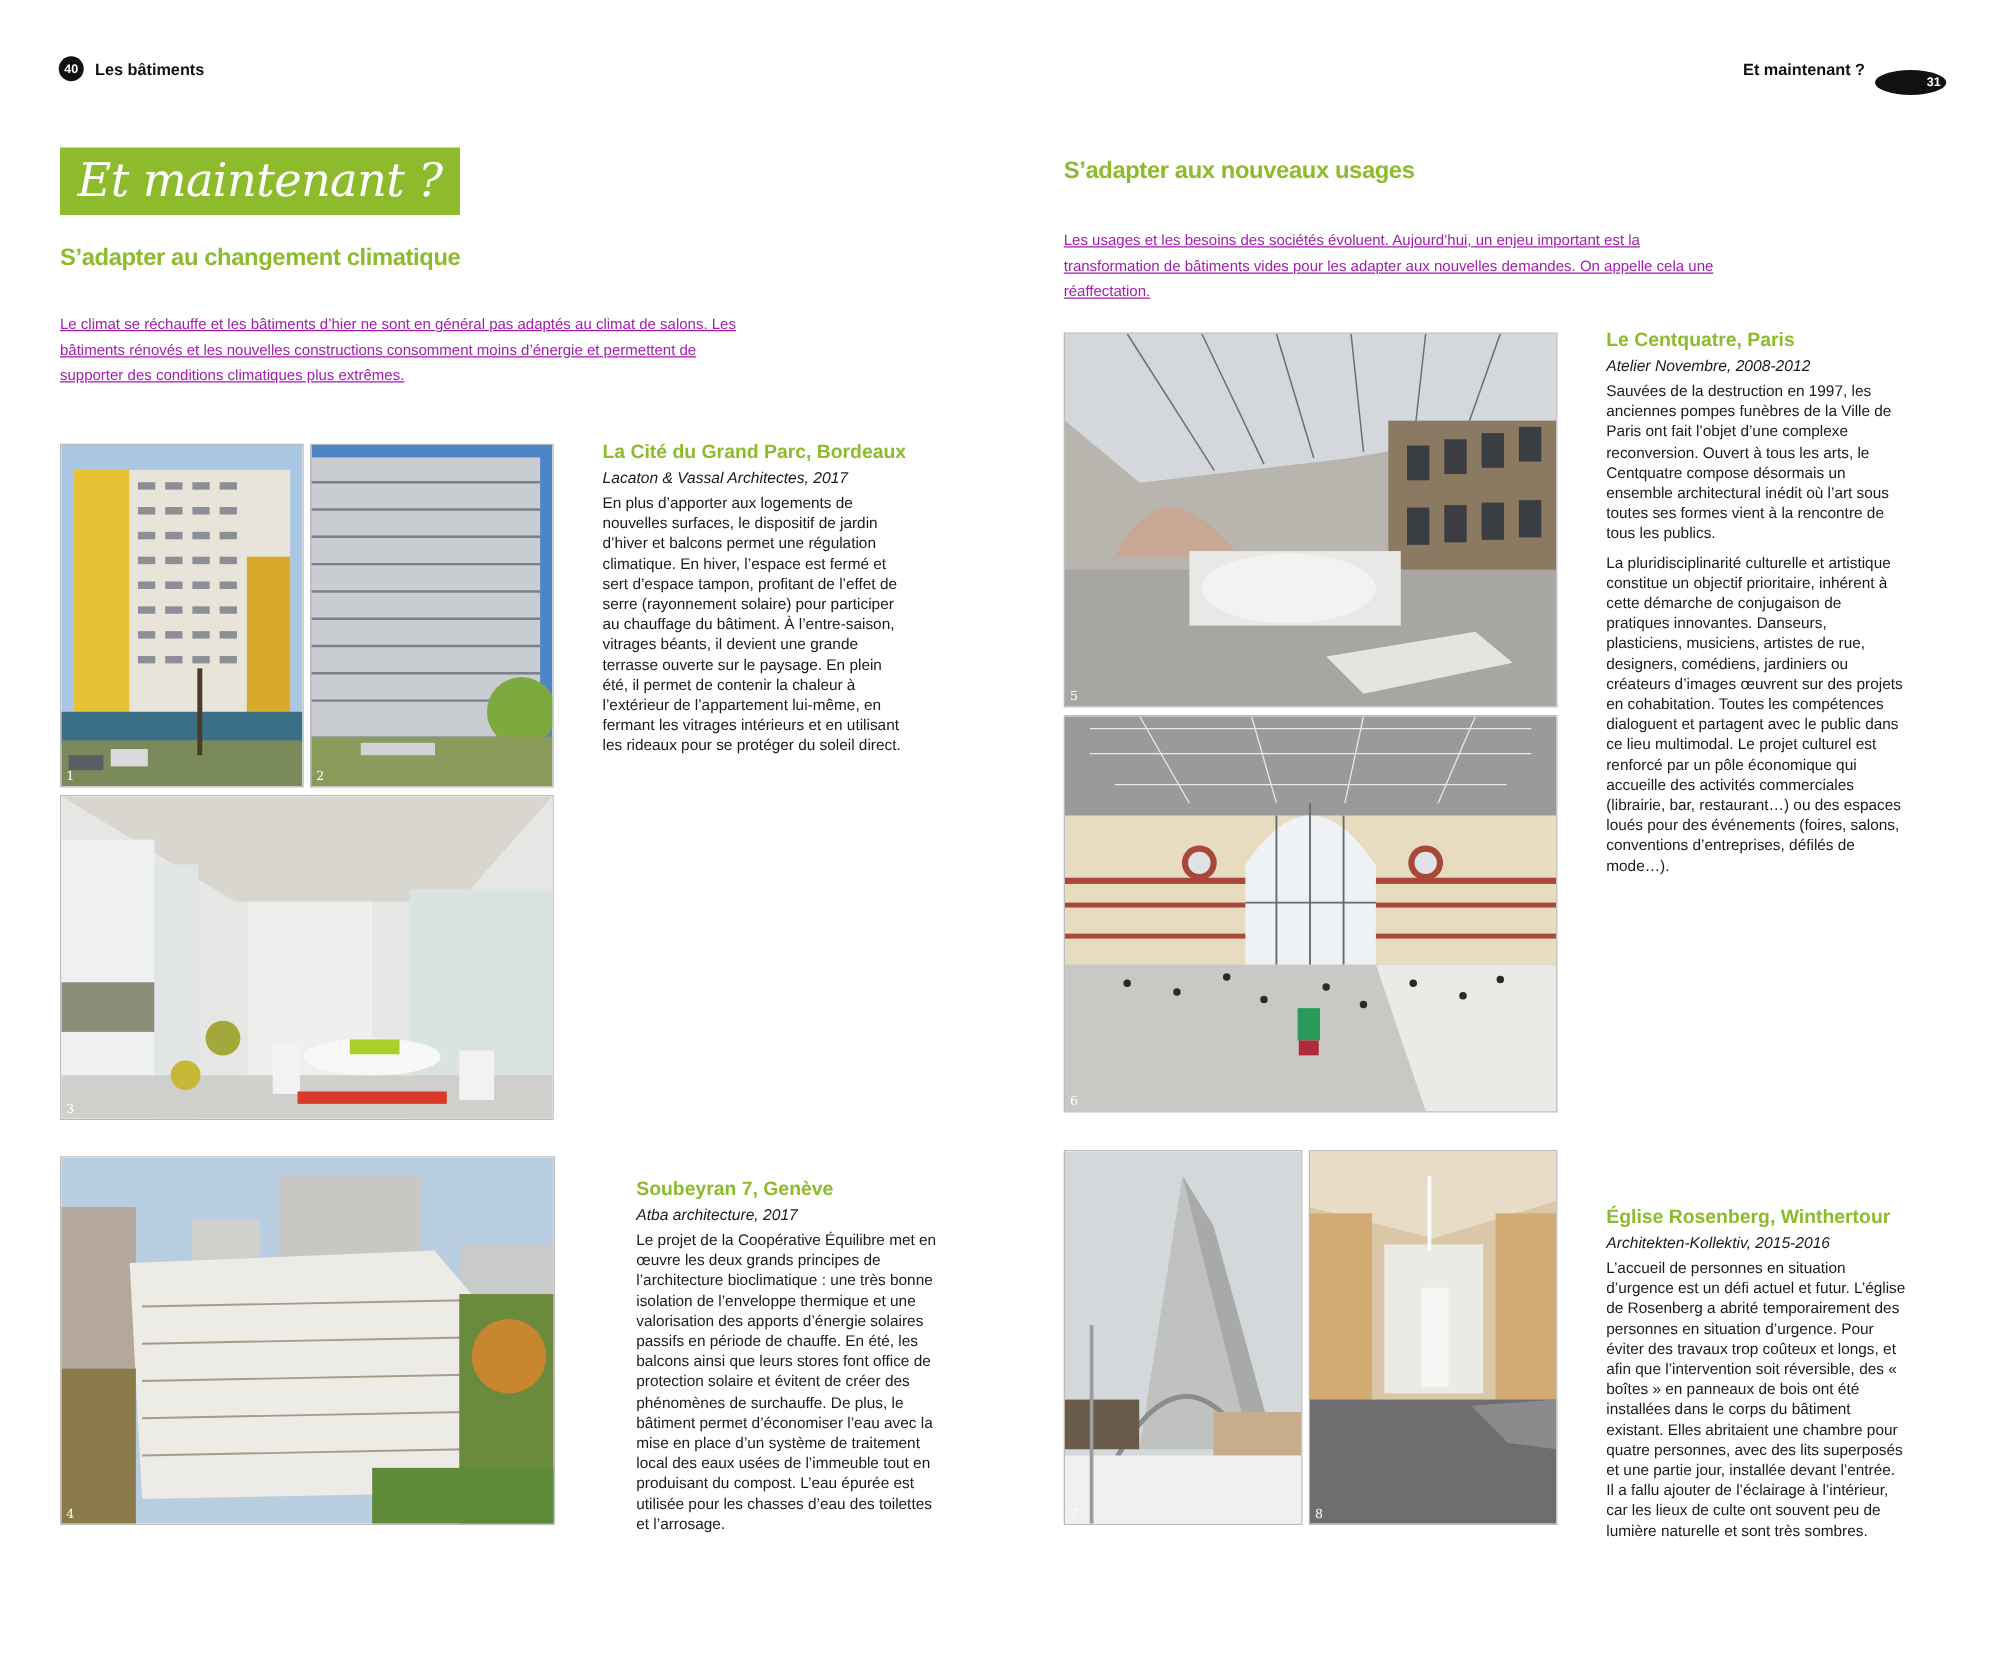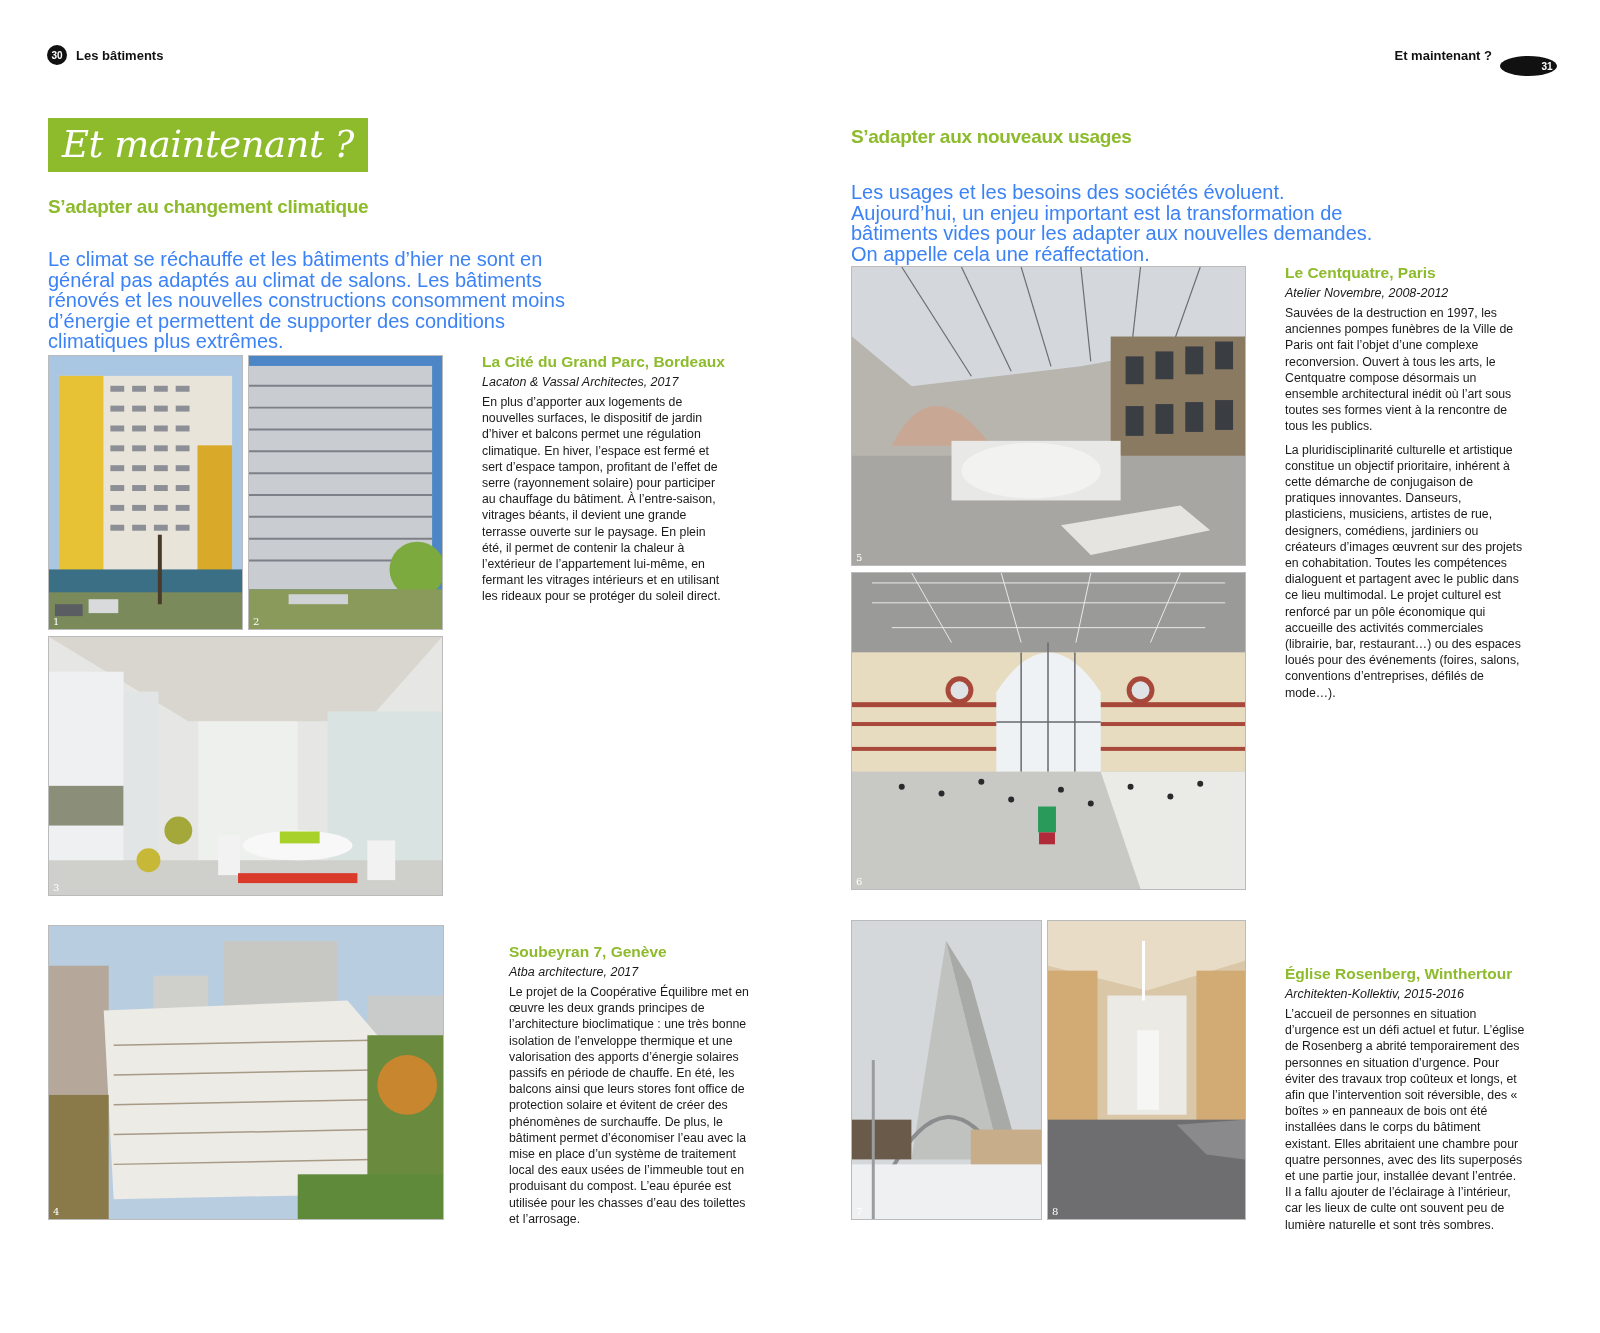--- a/index.html
+++ b/index.html
@@ -24,7 +24,7 @@
 </head>
 <body>
 
-<div class="abs pagenum" style="left:47px;top:45px;">30</div>
+<div class="abs pagenum" style="left:47px;top:45px;">40</div>
 <div class="abs runhead" style="left:76px;top:48px;">Les bâtiments</div>
 <div class="abs runhead" style="right:108px;top:48px;">Et maintenant ?</div>
 <div class="abs pagenum" style="left:1500px;top:56px;padding-left:37px;">31</div>

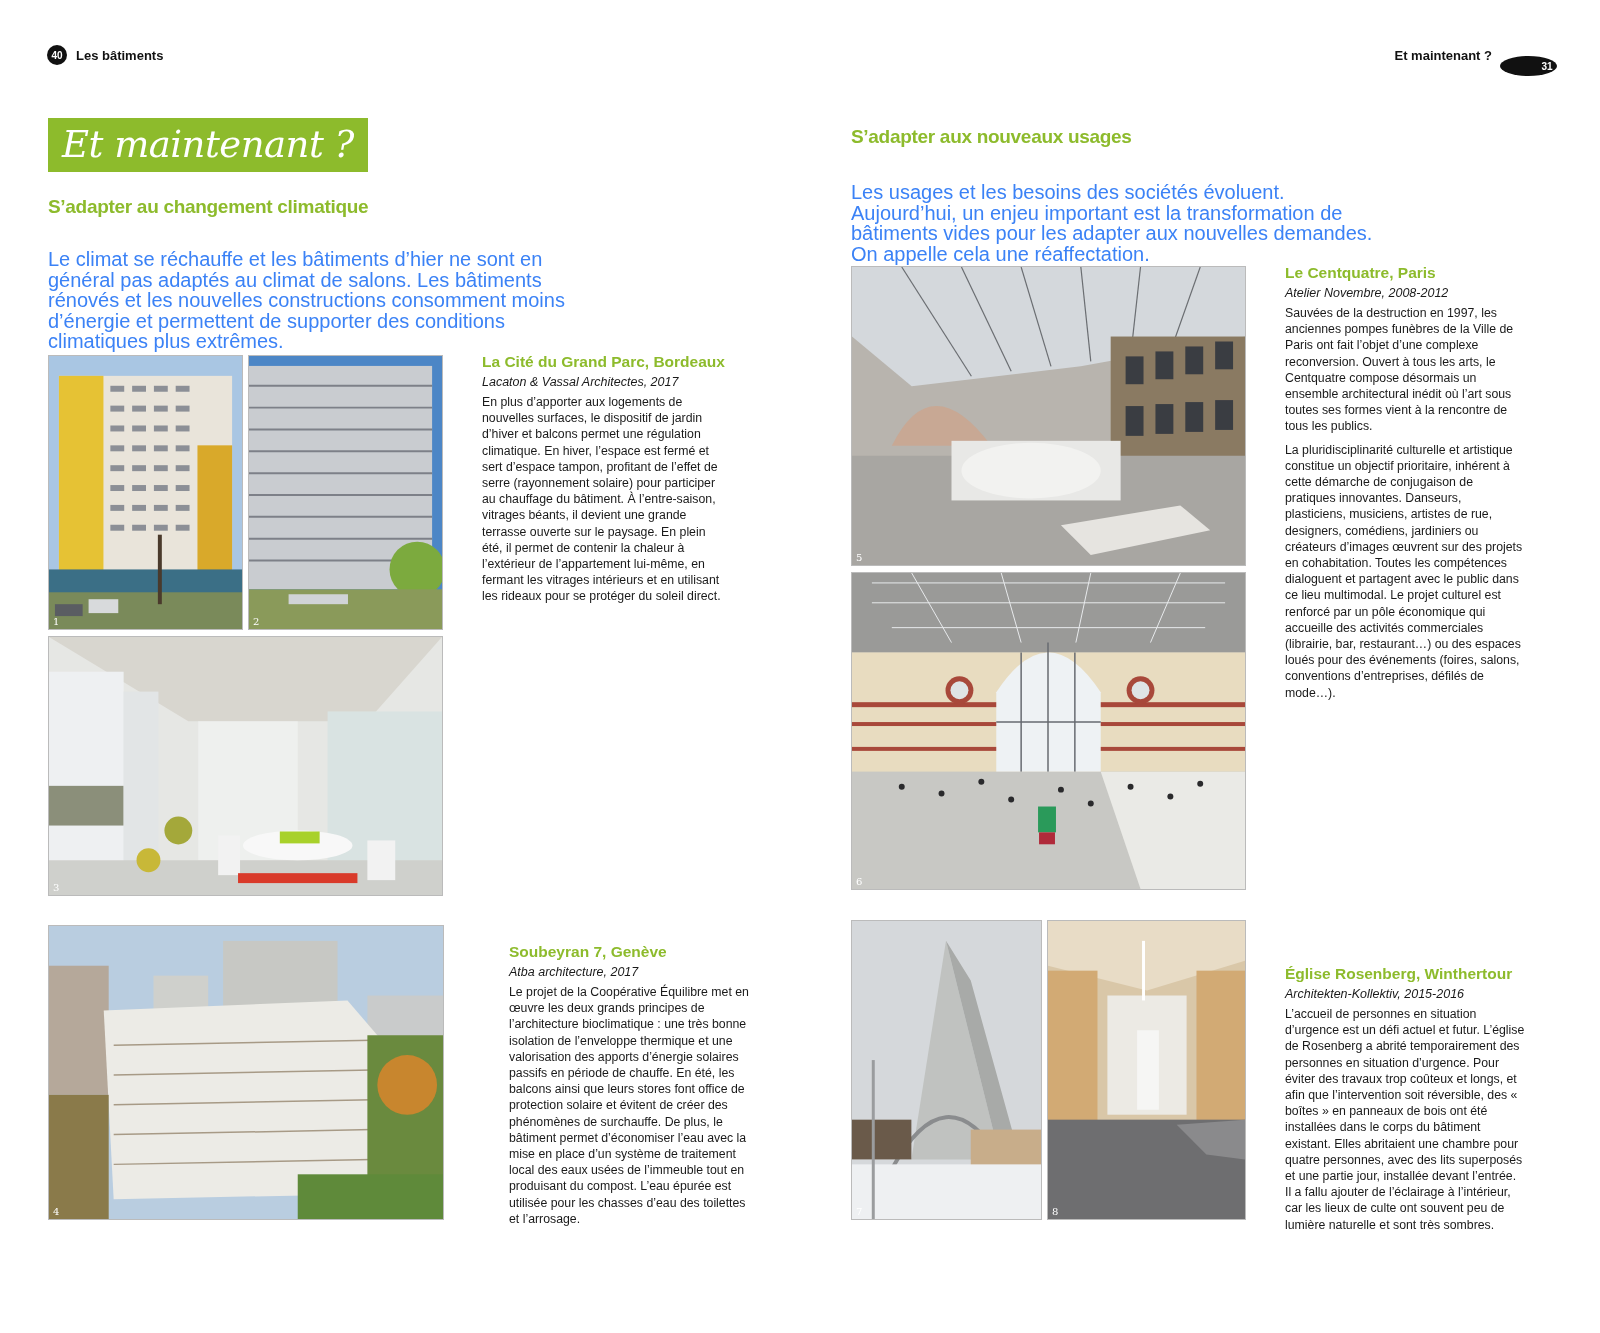--- a/index.html
+++ b/index.html
@@ -12,7 +12,7 @@
   .banner { background:#8dbb2c; color:#fff; font-family:"DejaVu Serif", serif; font-style:italic;
             font-size:37px; padding:0 14px; height:54px; line-height:54px; letter-spacing:-0.5px; }
   .h2 { color:#8dbb2c; font-weight:bold; font-size:19px; letter-spacing:-0.3px; white-space:nowrap; }
-  .intro { font-size:20px; line-height:20.5px; color:#3b82f6; }
+  .intro { font-size:12px; line-height:20.5px; color:#a21caf;text-decoration:underline; }
   .proj-title { color:#8dbb2c; font-weight:bold; font-size:15.5px; white-space:nowrap; }
   .proj-sub { font-style:italic; font-size:12.5px; margin-top:4px; white-space:nowrap; }
   .proj-body { font-size:12.3px; line-height:16.2px; margin-top:5px; }

